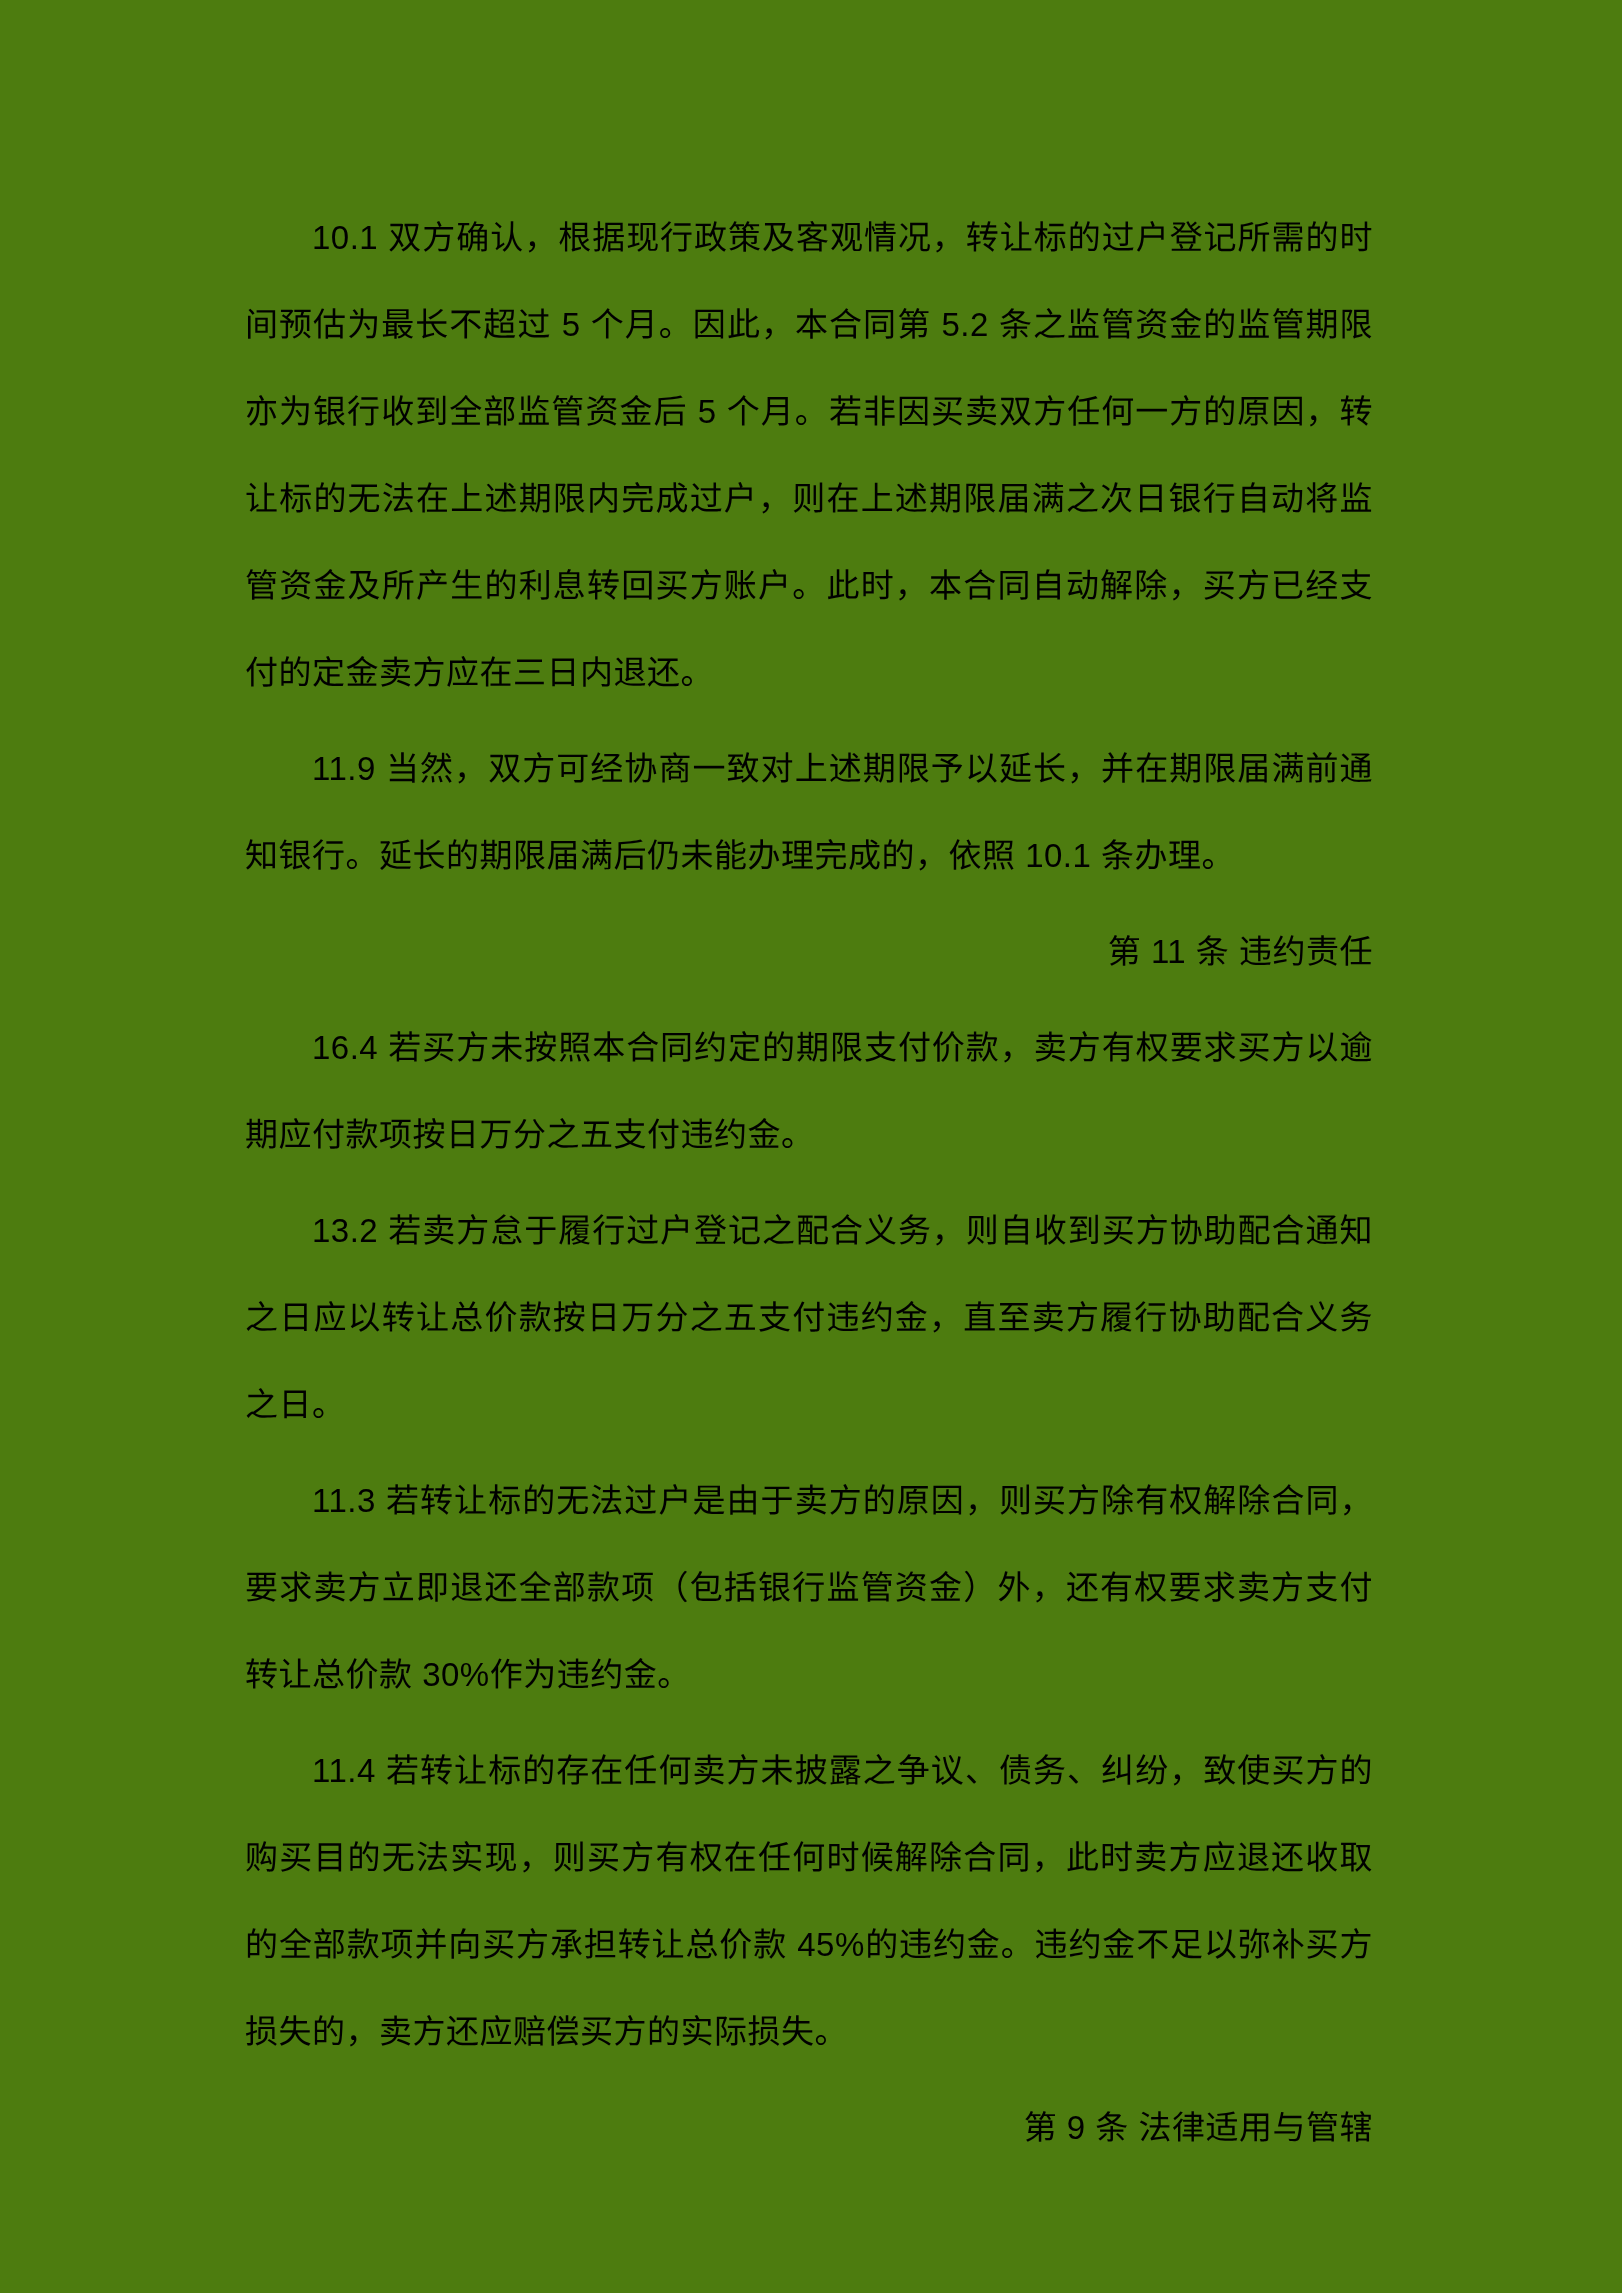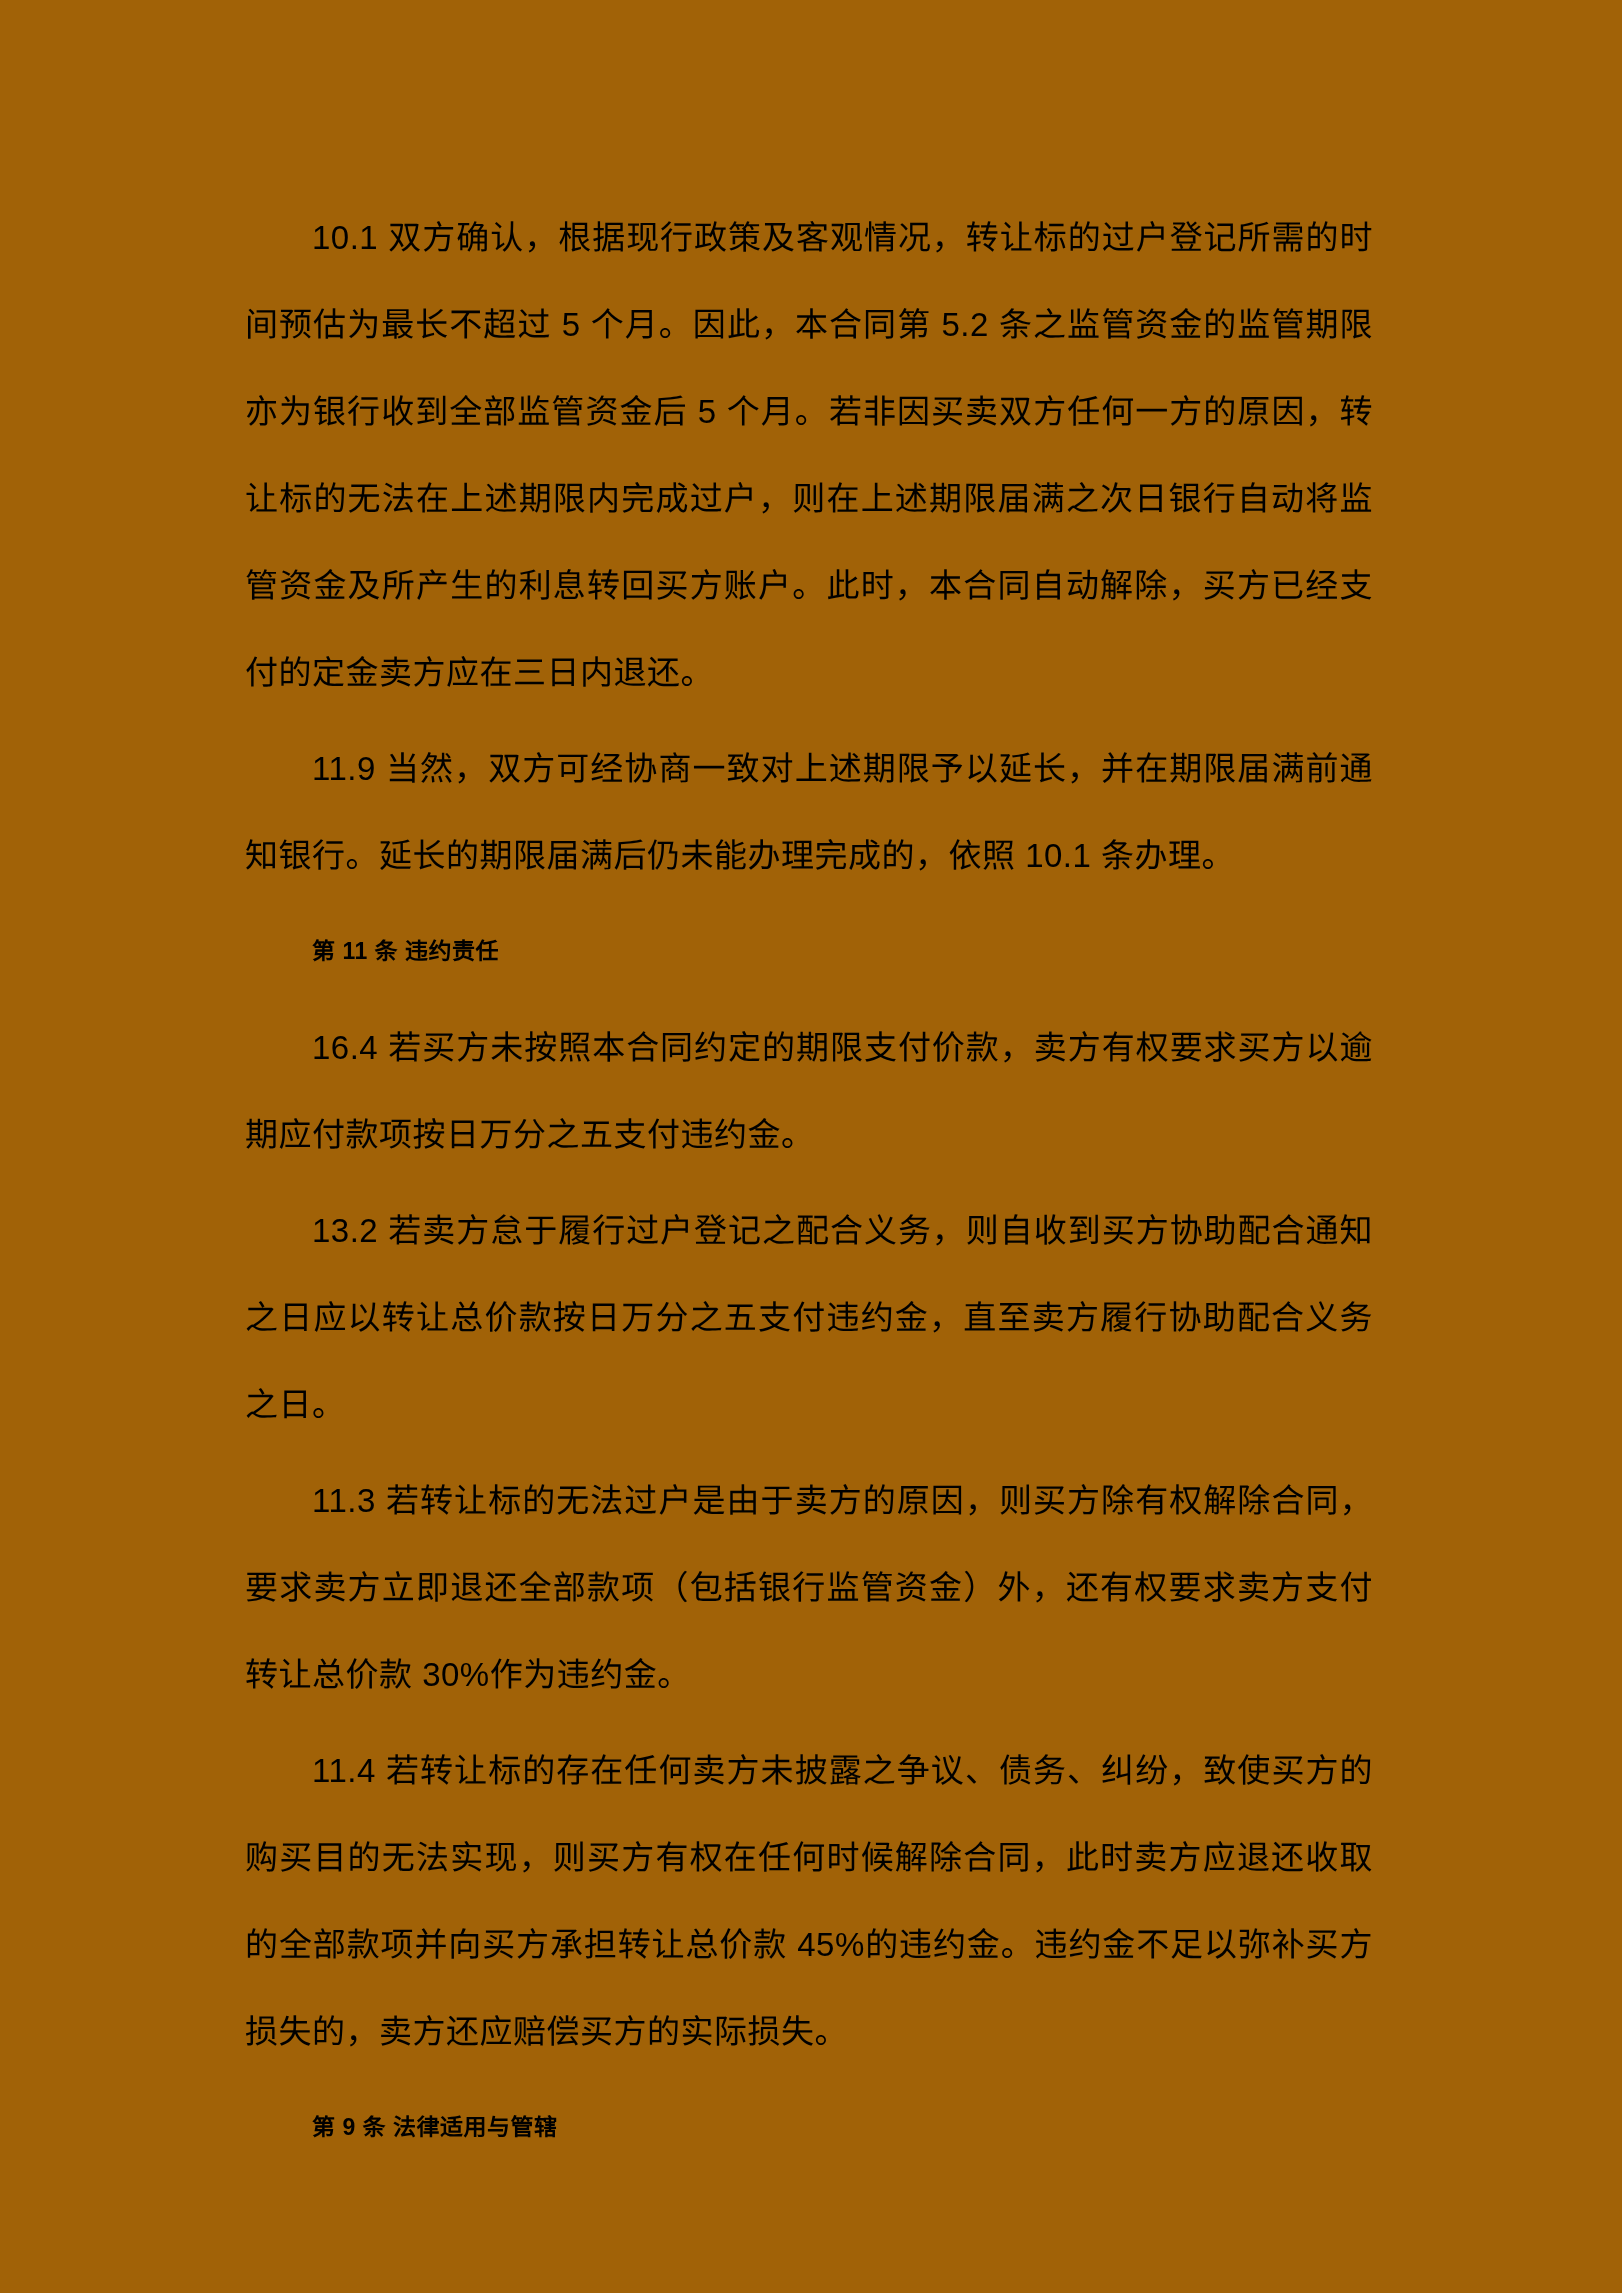--- a/index.html
+++ b/index.html
@@ -12,7 +12,7 @@
       position: relative;
       width: 1623px;
       height: 2294px;
-      background: #a16207;
+      background: #4d7c0f;
       box-sizing: border-box;
       padding: 194px 250px 0 245px;
       font-family: "Liberation Sans", sans-serif;

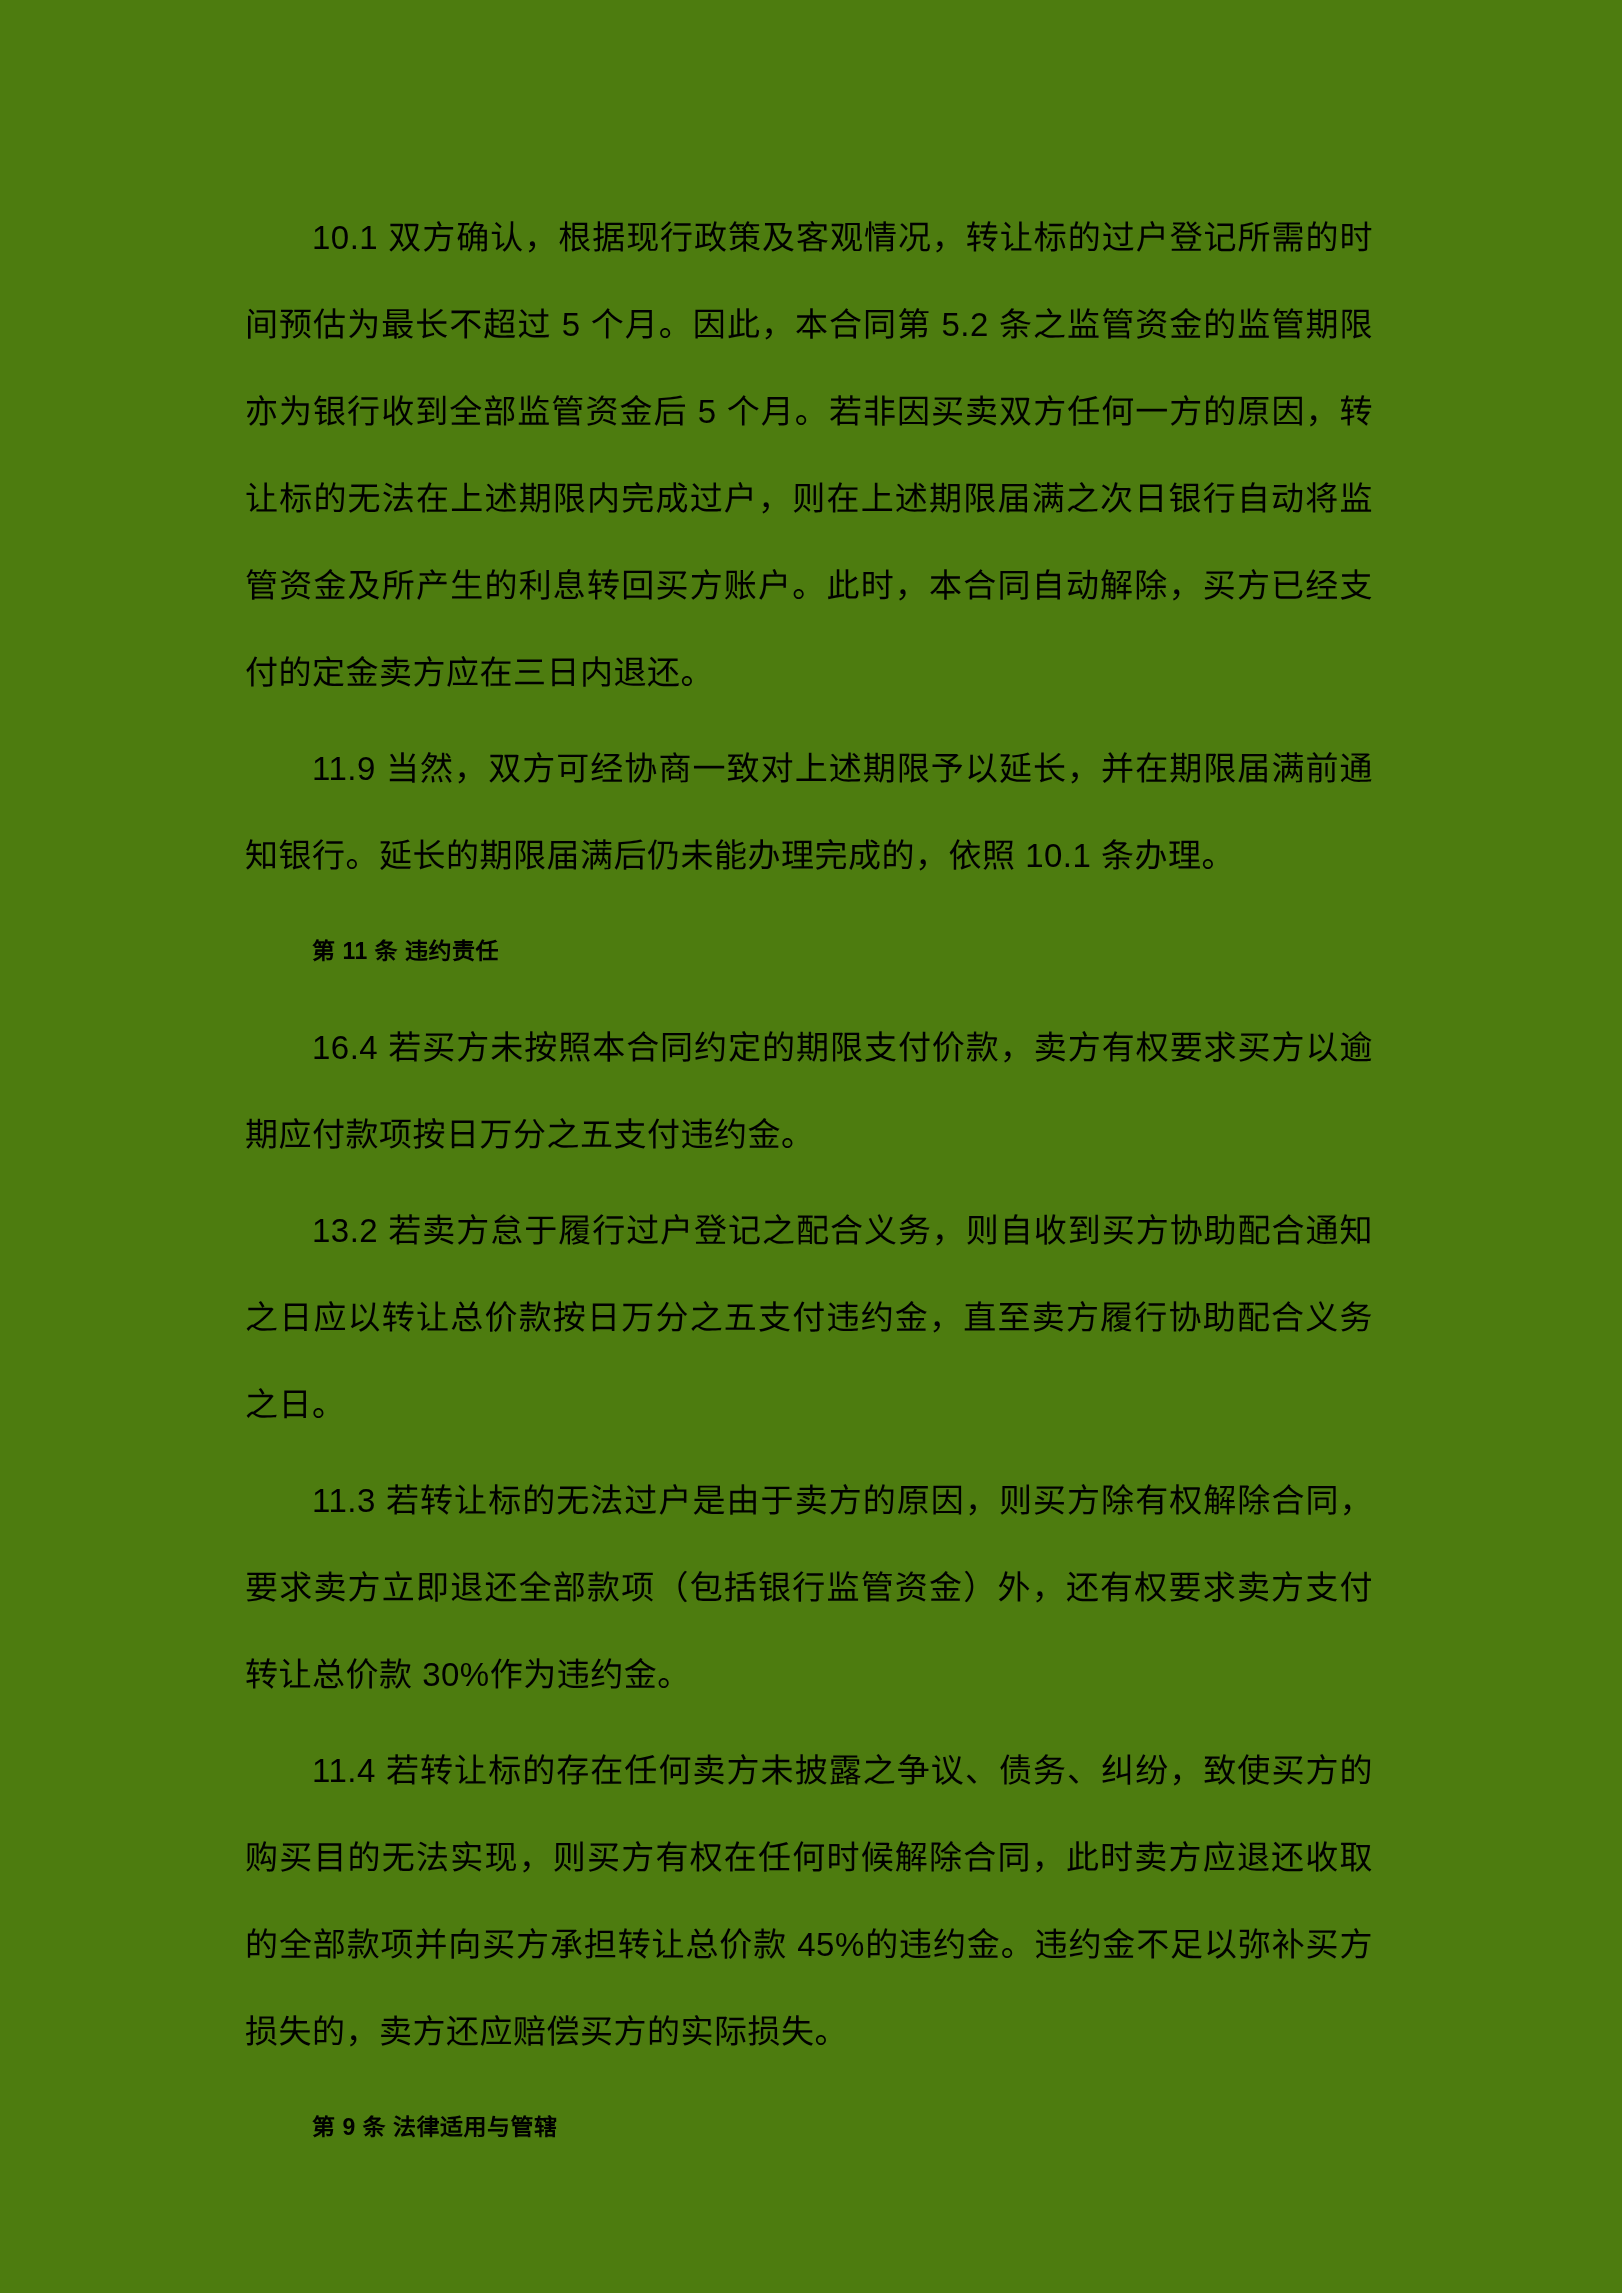--- a/index.html
+++ b/index.html
@@ -29,13 +29,13 @@
       font-weight: normal;
     }
     .heading {
-      font-size: 23px;
+      font-size: 33px;
       line-height: 87px;
       margin: 0 0 9px 0;
       text-indent: 67px;
       letter-spacing: 0.5px;
-      font-weight: bold;
-      text-align: left;
+      font-weight: normal;
+      text-align: right;
     }
   </style>
 </head>

